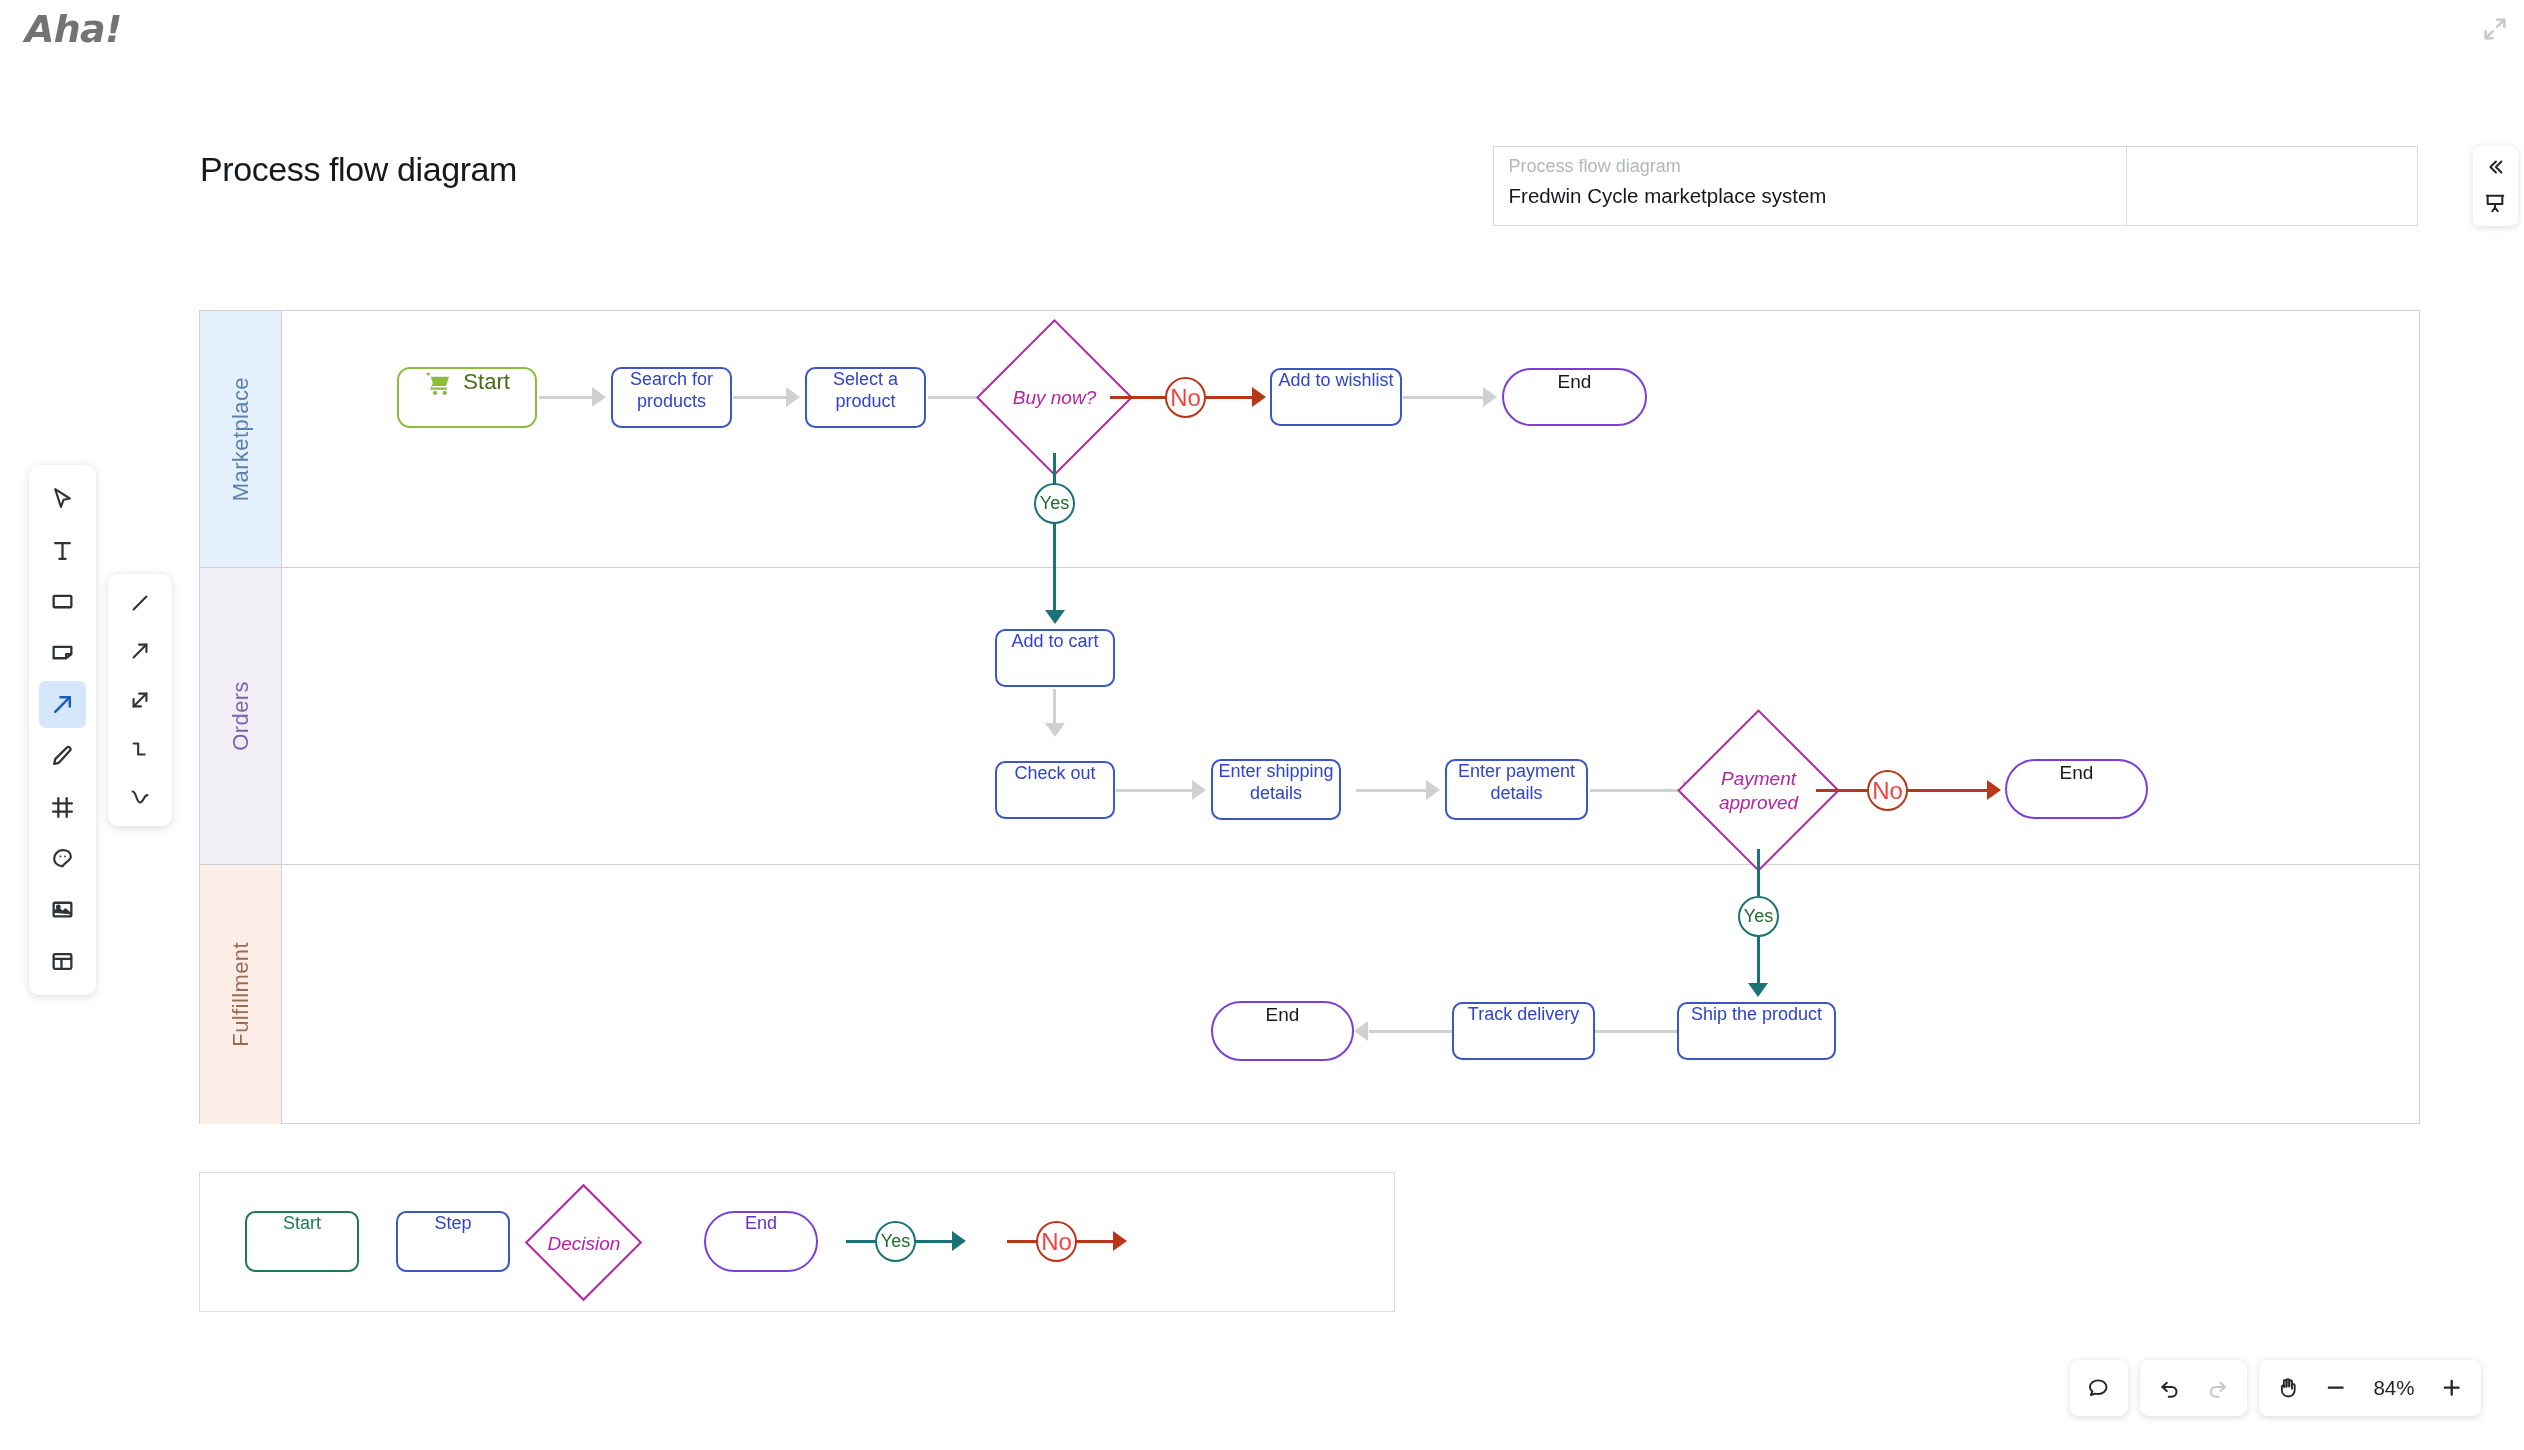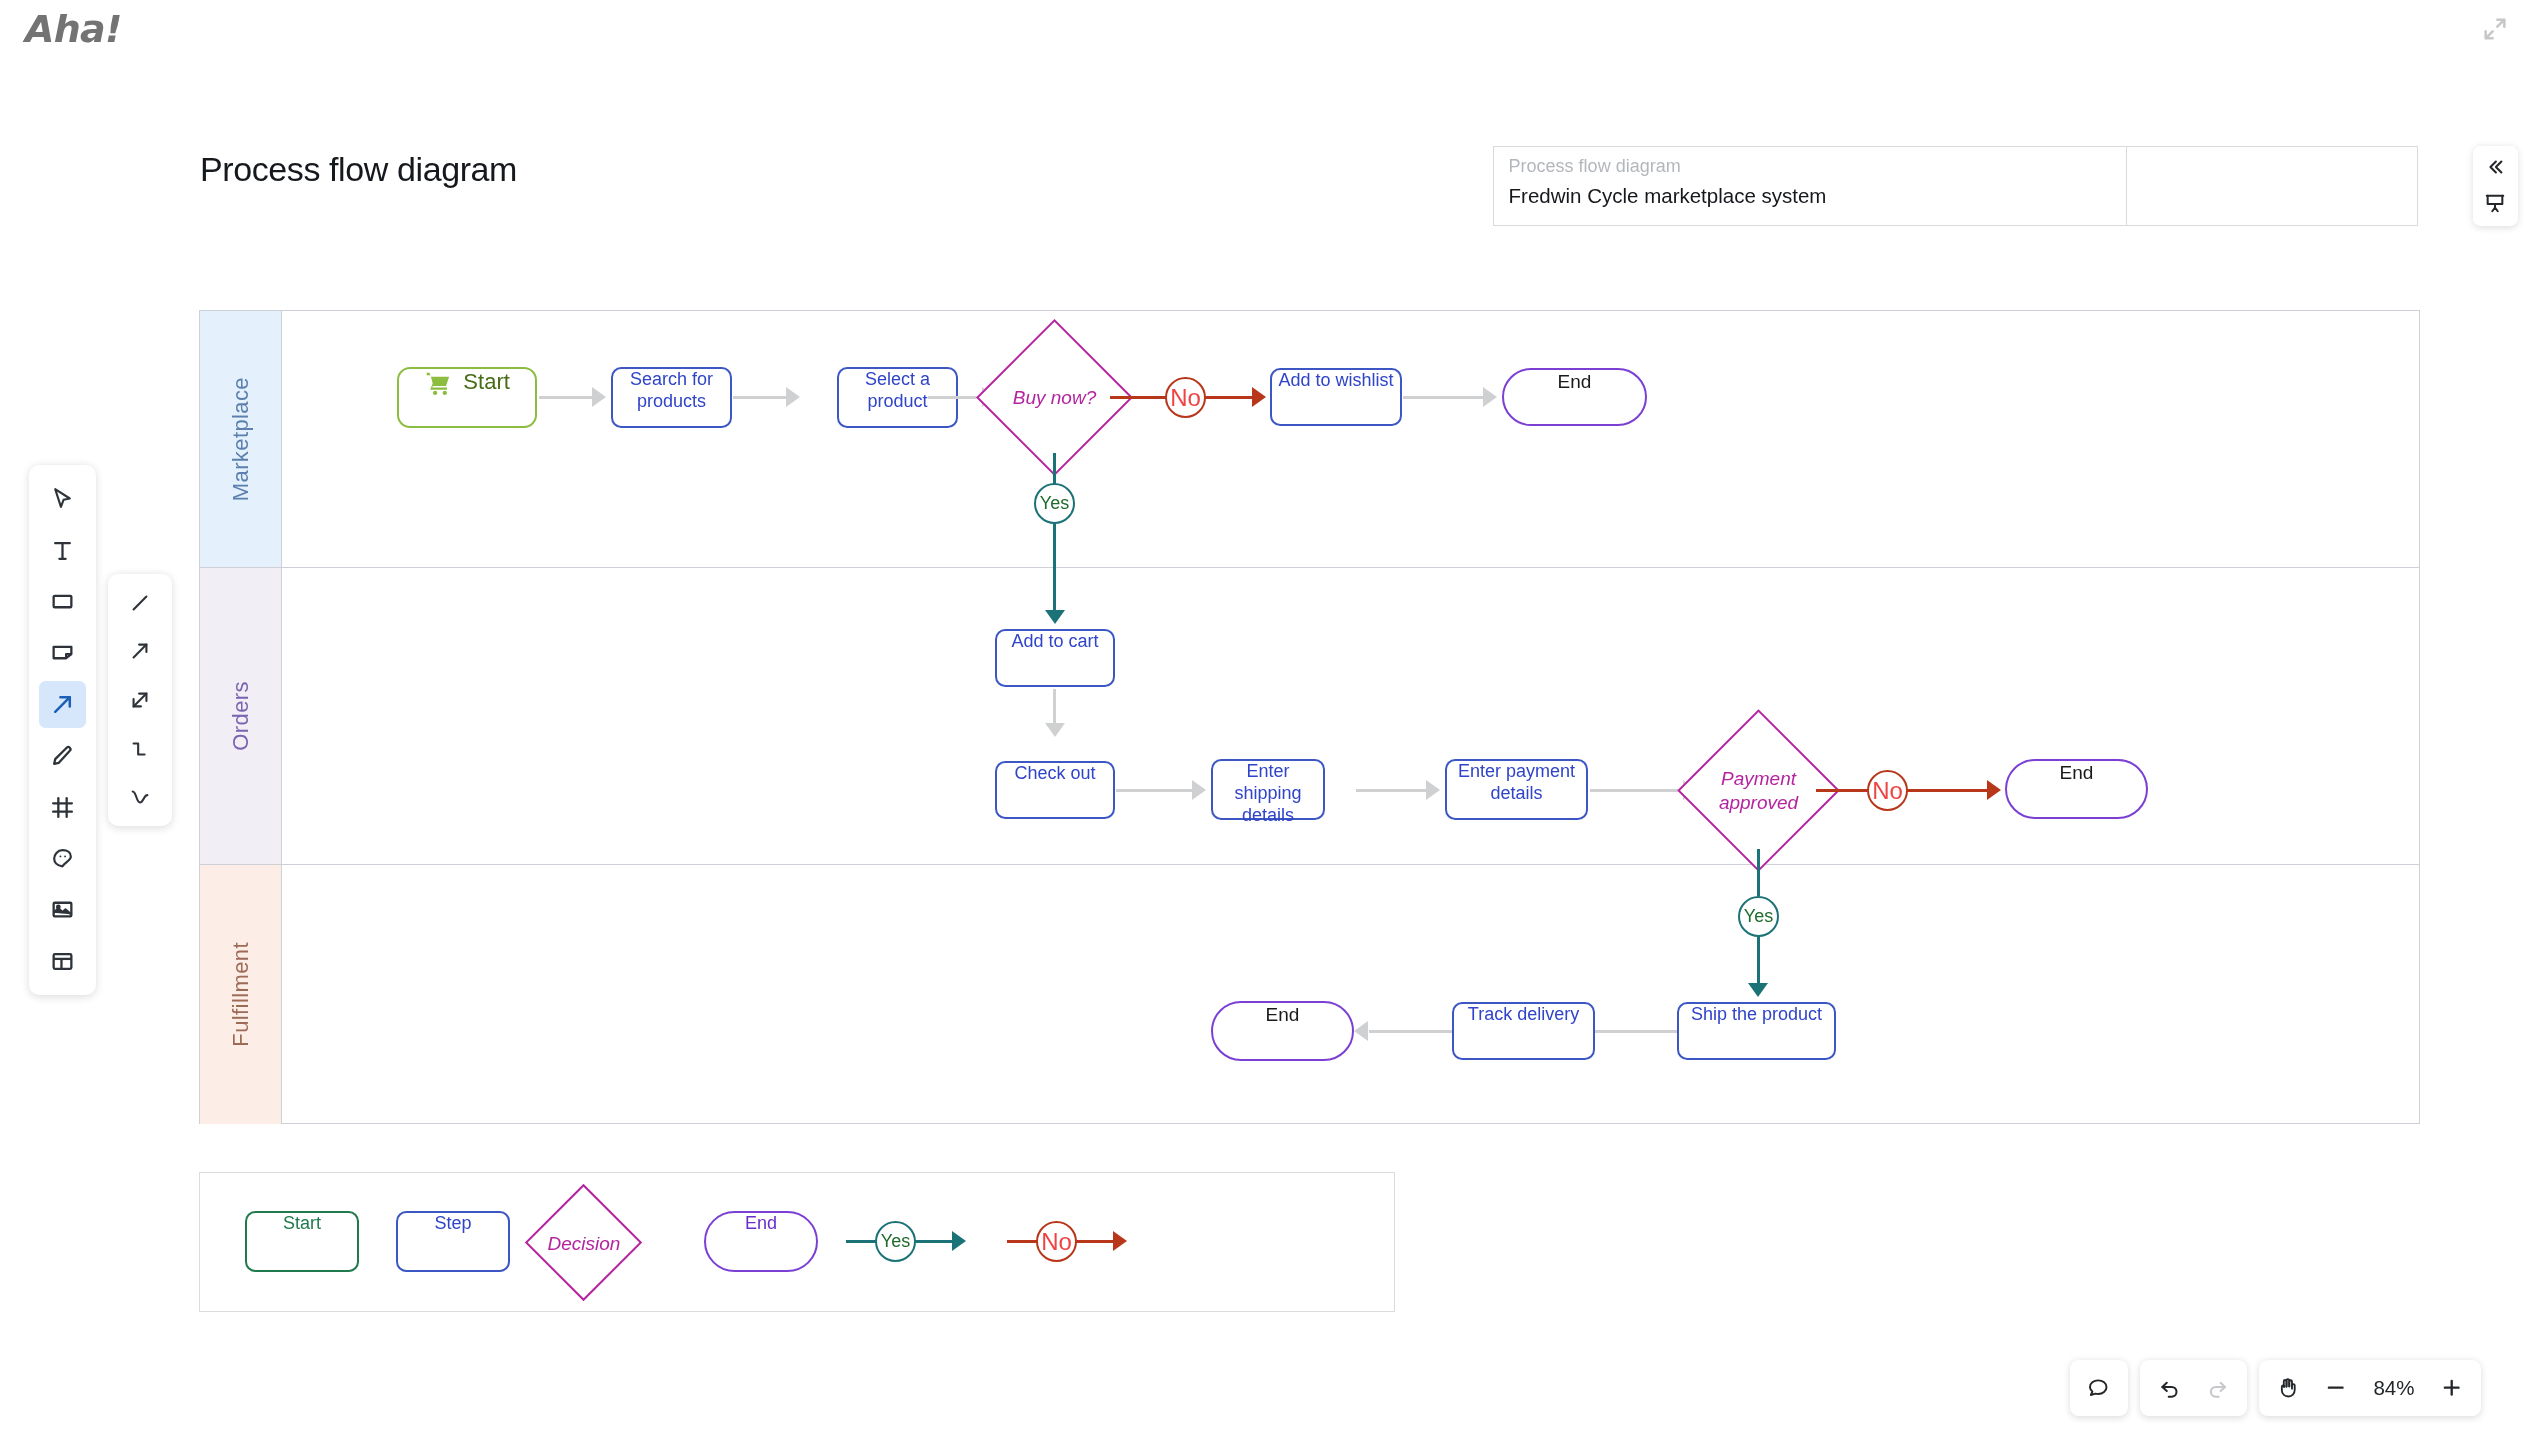--- a/index.html
+++ b/index.html
@@ -346,7 +346,7 @@
       <div class="conn h c-gray" style="left:451px; top:85px; width:53px;"></div>
       <div class="arrow right a-gray" style="left:504px; top:76px;"></div>
 
-      <div class="node node-step" style="left:523px; top:56px; width:121px; height:61px;margin-left:32px;">Select a product</div>
+      <div class="node node-step" style="left:523px; top:56px; width:121px; height:61px;">Select a product</div>
 
       <div class="conn h c-gray" style="left:646px; top:85px; width:54px;"></div>
       <div class="arrow right a-gray" style="left:700px; top:76px;"></div>

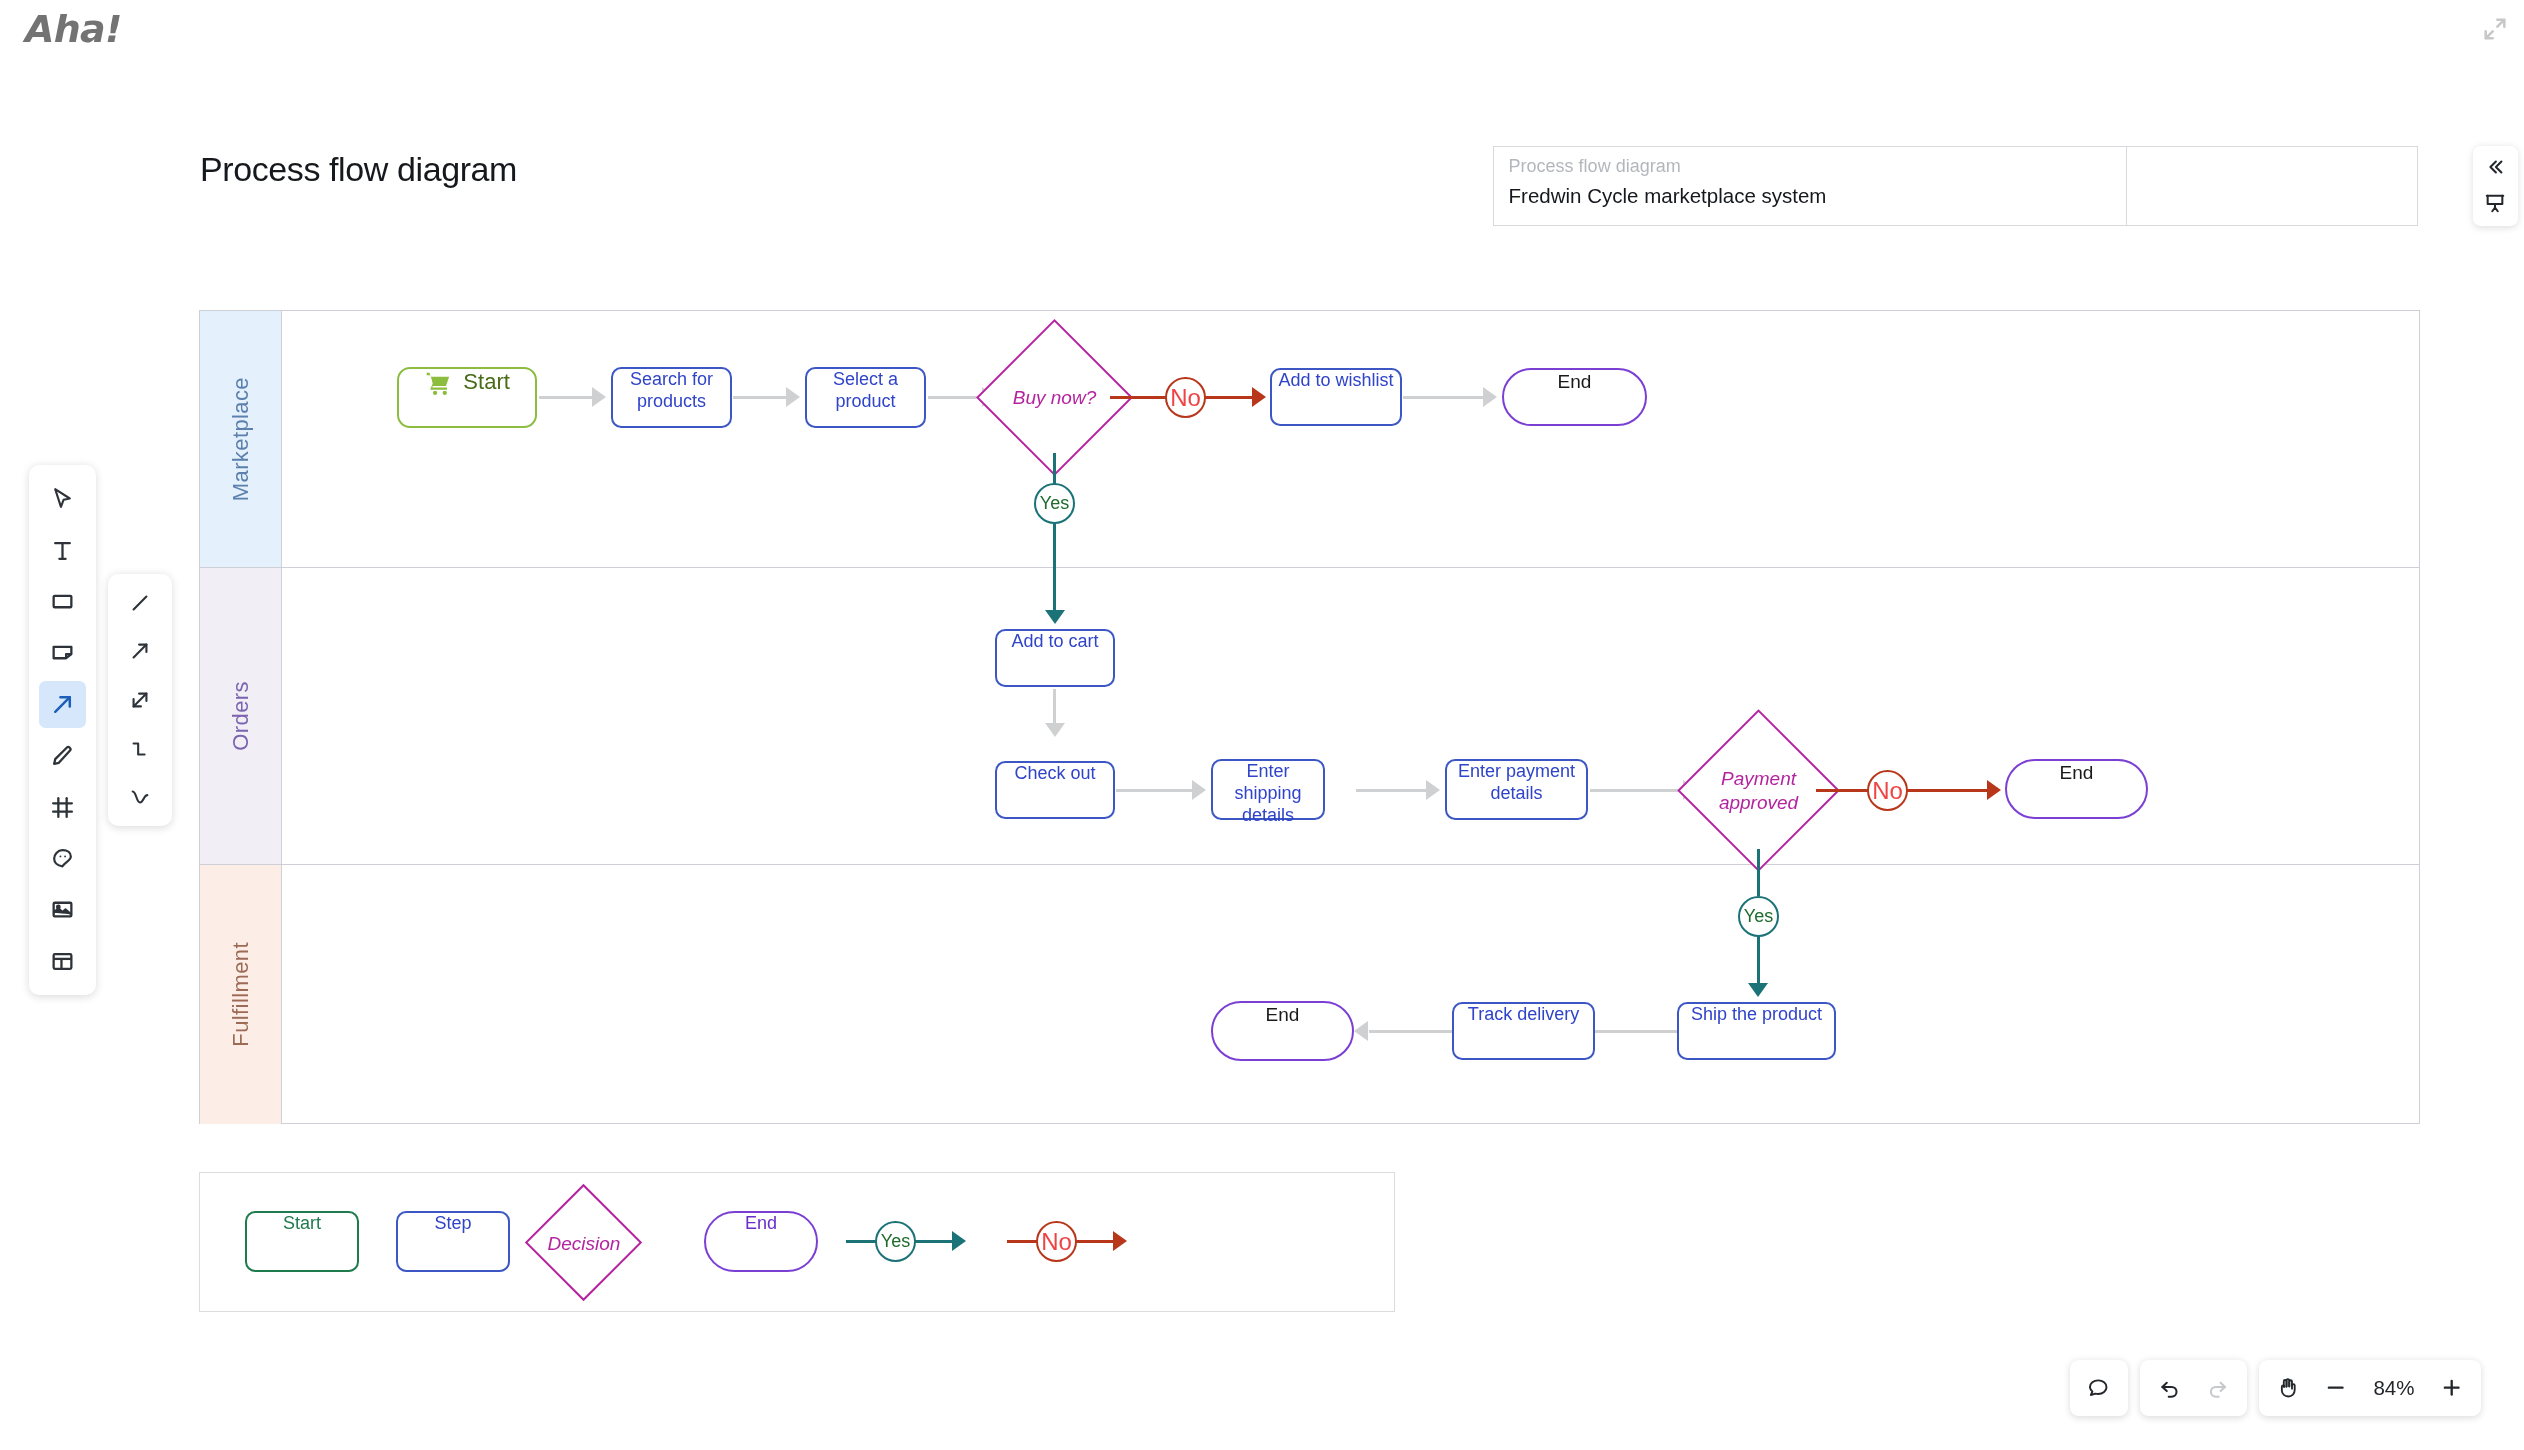--- a/index.html
+++ b/index.html
@@ -393,7 +393,7 @@
       <div class="conn h c-gray" style="left:834px; top:221px; width:76px;"></div>
       <div class="arrow right a-gray" style="left:910px; top:212px;"></div>
 
-      <div class="node node-step" style="left:929px; top:191px; width:114px; height:61px;">Enter shipping details</div>
+      <div class="node node-step" style="left:929px; top:191px; width:130px; height:61px;">Enter shipping details</div>
 
       <div class="conn h c-gray" style="left:1074px; top:221px; width:70px;"></div>
       <div class="arrow right a-gray" style="left:1144px; top:212px;"></div>

